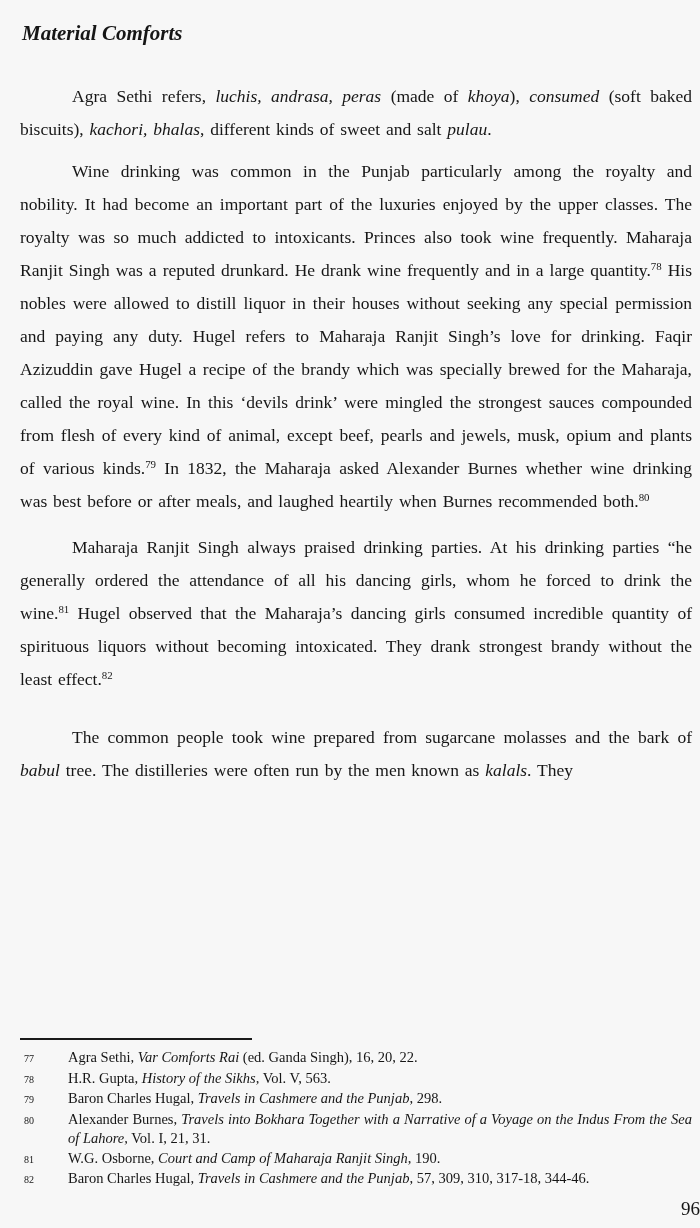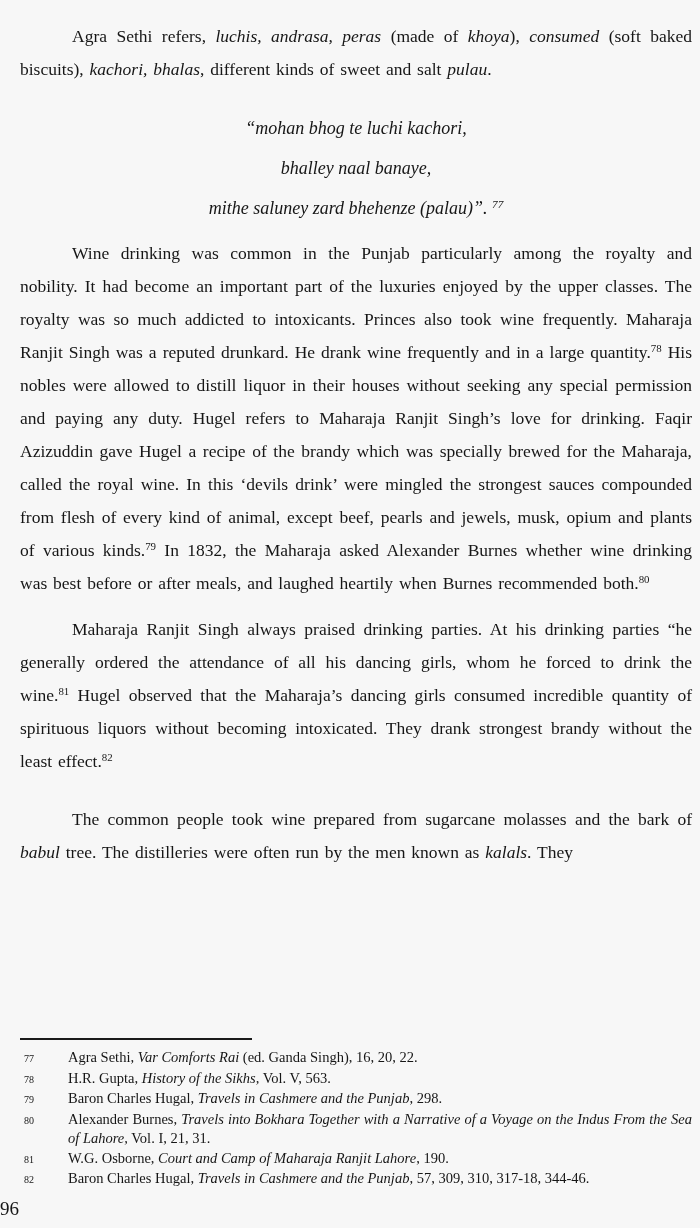--- a/index.html
+++ b/index.html
@@ -99,6 +99,7 @@
 <div class="page">
   <div class="content">
 
+    <h1 class="heading">Material Comforts</h1>
 
     <p class="para para-intro">Agra Sethi refers, <i>luchis, andrasa, peras</i> (made of <i>khoya</i>), <i>consumed</i> (soft baked biscuits), <i>kachori, bhalas</i>, different kinds of sweet and salt <i>pulau</i>.</p>
 

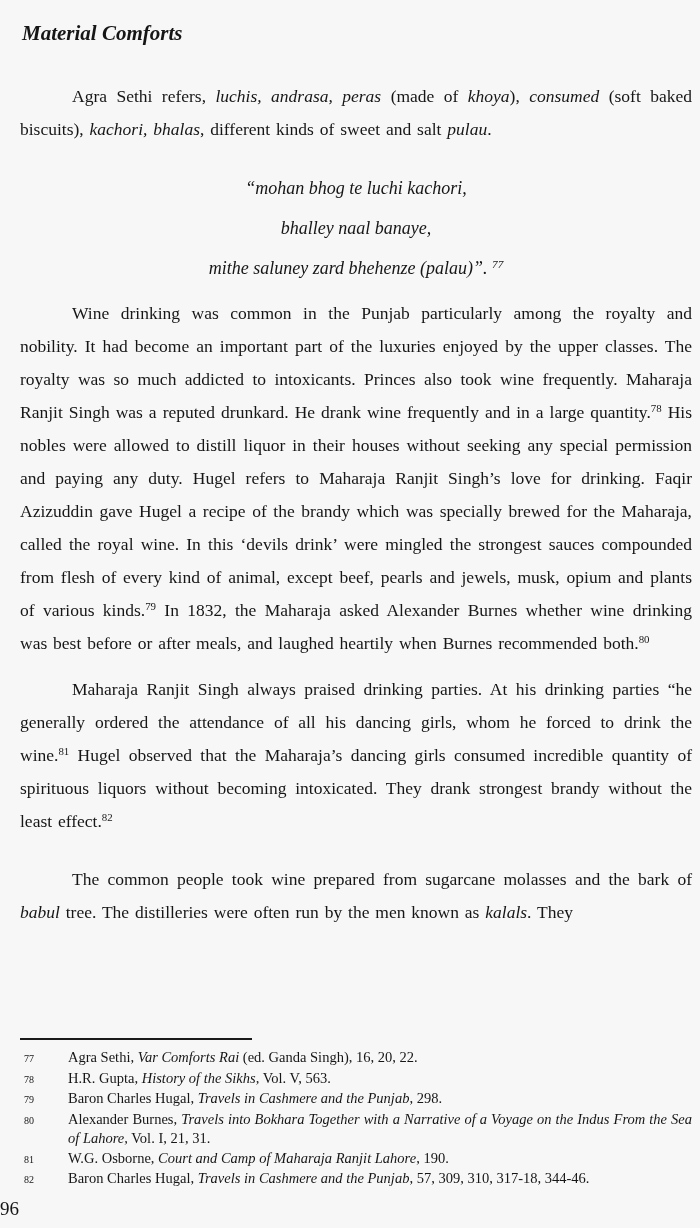--- a/index.html
+++ b/index.html
@@ -103,11 +103,6 @@
 
     <p class="para para-intro">Agra Sethi refers, <i>luchis, andrasa, peras</i> (made of <i>khoya</i>), <i>consumed</i> (soft baked biscuits), <i>kachori, bhalas</i>, different kinds of sweet and salt <i>pulau</i>.</p>
 
-    <div class="quote">
-      <div class="quote-line"><i>“mohan bhog te luchi kachori,</i></div>
-      <div class="quote-line"><i>bhalley naal banaye,</i></div>
-      <div class="quote-line"><i>mithe saluney zard bhehenze (palau)”. </i><sup><i>77</i></sup></div>
-    </div>
 
     <p class="para para-wine">Wine drinking was common in the Punjab particularly among the royalty and nobility. It had become an important part of the luxuries enjoyed by the upper classes. The royalty was so much addicted to intoxicants. Princes also took wine frequently. Maharaja Ranjit Singh was a reputed drunkard. He drank wine frequently and in a large quantity.<sup>78</sup> His nobles were allowed to distill liquor in their houses without seeking any special permission and paying any duty. Hugel refers to Maharaja Ranjit Singh’s love for drinking. Faqir Azizuddin gave Hugel a recipe of the brandy which was specially brewed for the Maharaja, called the royal wine. In this ‘devils drink’ were mingled the strongest sauces compounded from flesh of every kind of animal, except beef, pearls and jewels, musk, opium and plants of various kinds.<sup>79</sup> In 1832, the Maharaja asked Alexander Burnes whether wine drinking was best before or after meals, and laughed heartily when Burnes recommended both.<sup>80</sup></p>
 

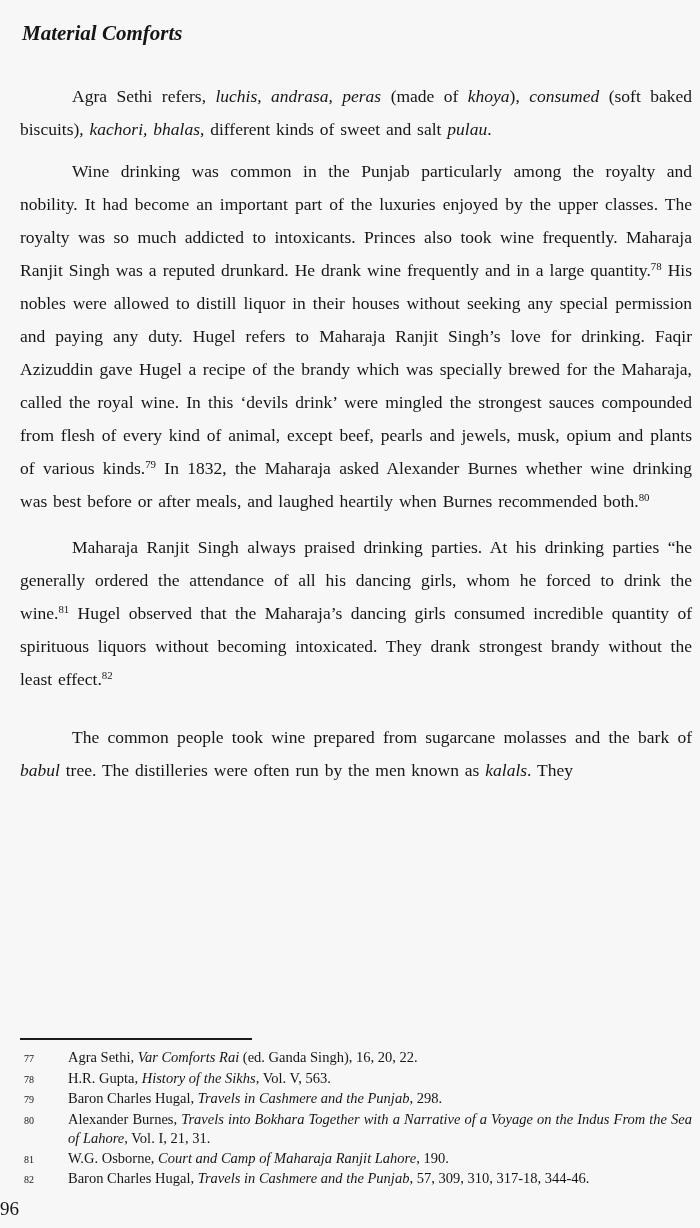--- a/index.html
+++ b/index.html
@@ -133,7 +133,7 @@
     </div>
     <div class="footnote">
       <span class="fn-num">81</span>
-      <span class="fn-text">W.G. Osborne, <i>Court and Camp of Maharaja Ranjit Lahore</i>, 190.</span>
+      <span class="fn-text">W.G. Osborne, <i>Court and Camp of Maharaja Ranjit Singh</i>, 190.</span>
     </div>
     <div class="footnote">
       <span class="fn-num">82</span>

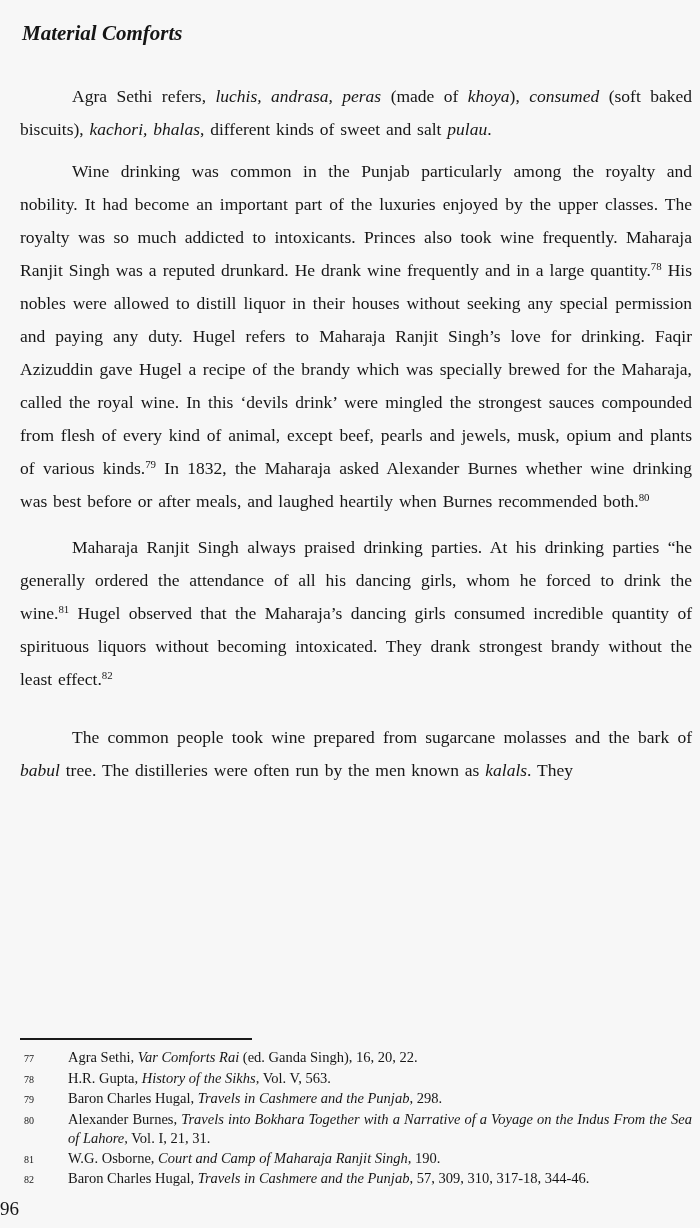--- a/index.html
+++ b/index.html
@@ -88,7 +88,7 @@
     bottom: 8px;
     left: 0;
     right: 0;
-    text-align: left;
+    text-align: right;
     font-size: 19px;
     line-height: 22px;
   }

